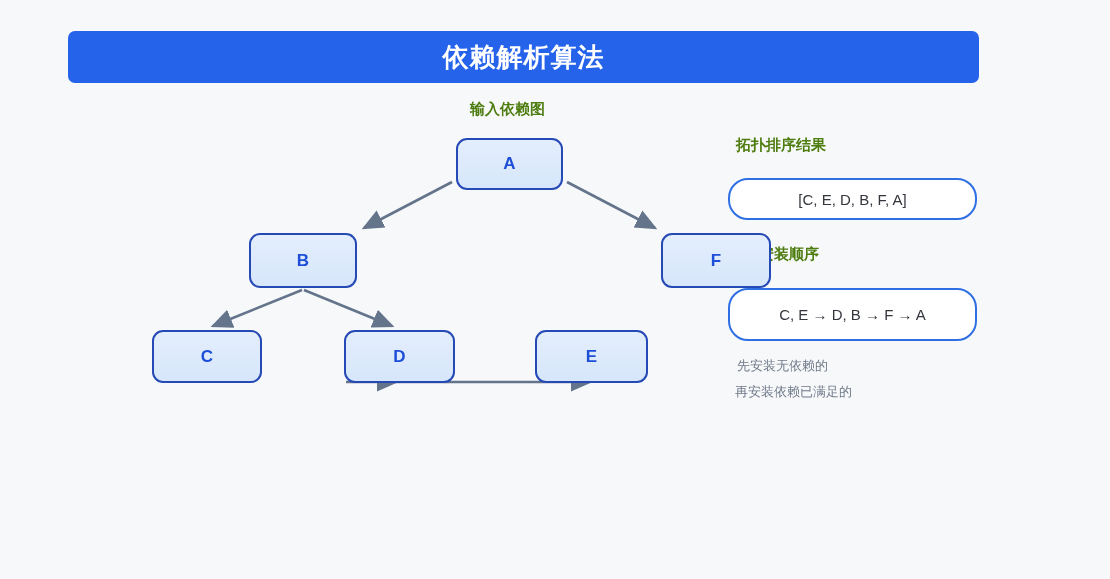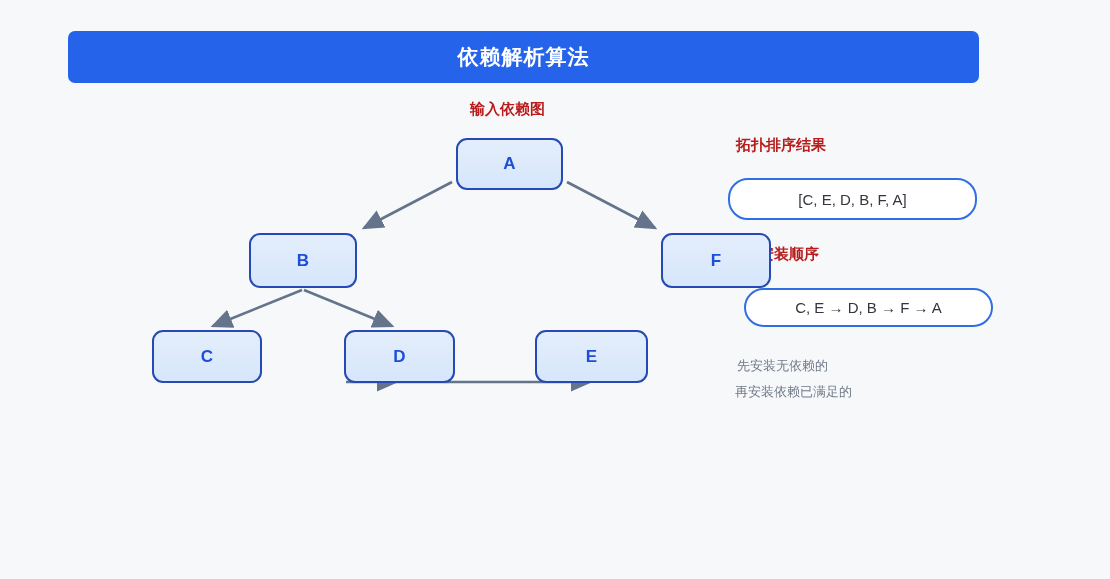--- a/index.html
+++ b/index.html
@@ -36,7 +36,7 @@
   }
   .title-bar .title-text {
     color: #ffffff;
-    font-size: 21px;
+    font-size: 26px;
     font-weight: bold;
     letter-spacing: 1px;
   }

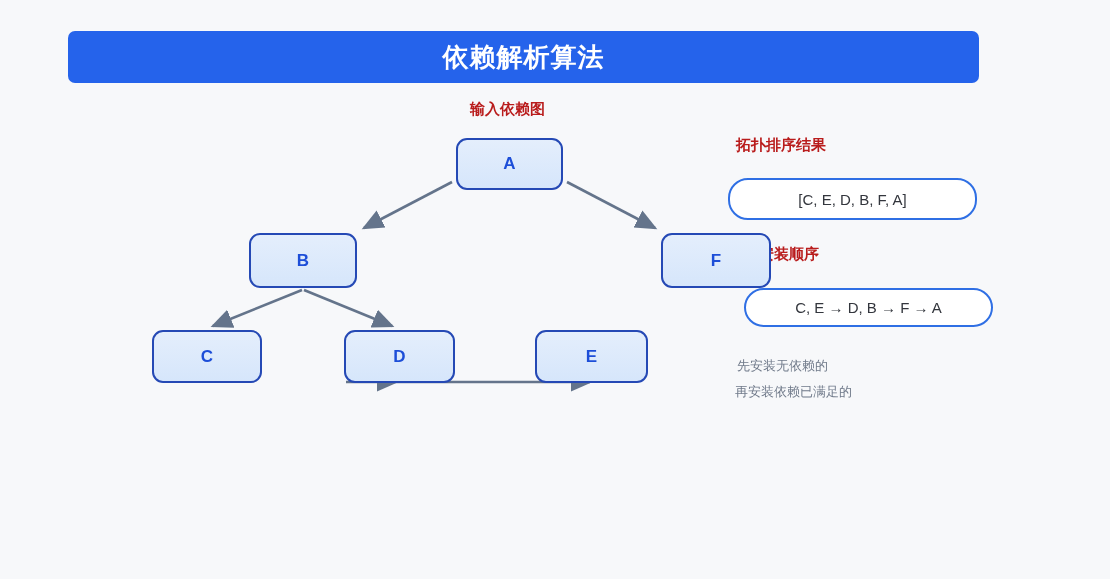--- a/index.html
+++ b/index.html
@@ -44,7 +44,7 @@
   
   .heading {
     position: absolute;
-    color: #b91c1c;
+    color: #4d7c0f;
     font-size: 15px;
     font-weight: bold;
     white-space: nowrap;

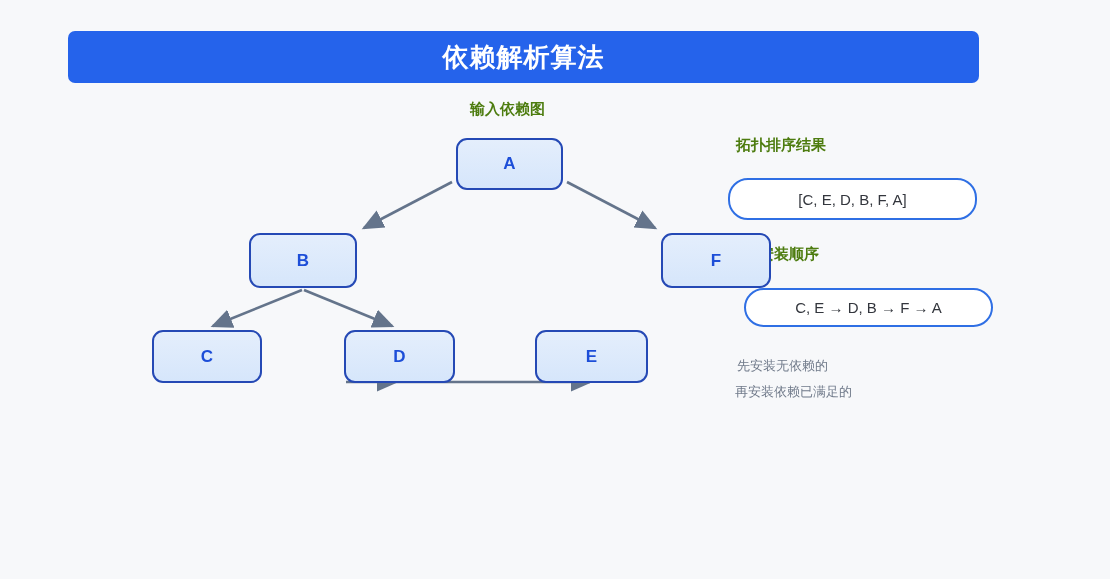--- a/index.html
+++ b/index.html
@@ -100,7 +100,7 @@
     z-index: 4;
   }
   #topo-box    { left: 728px; top: 178px; width: 249px; height: 42px; }
-  #install-box { left: 744px; top: 288px; width: 249px; height: 39px; text-align: center; }
+  #install-box { left: 728px; top: 288px; width: 249px; height: 53px; text-align: center; }
 
   
   .note {

